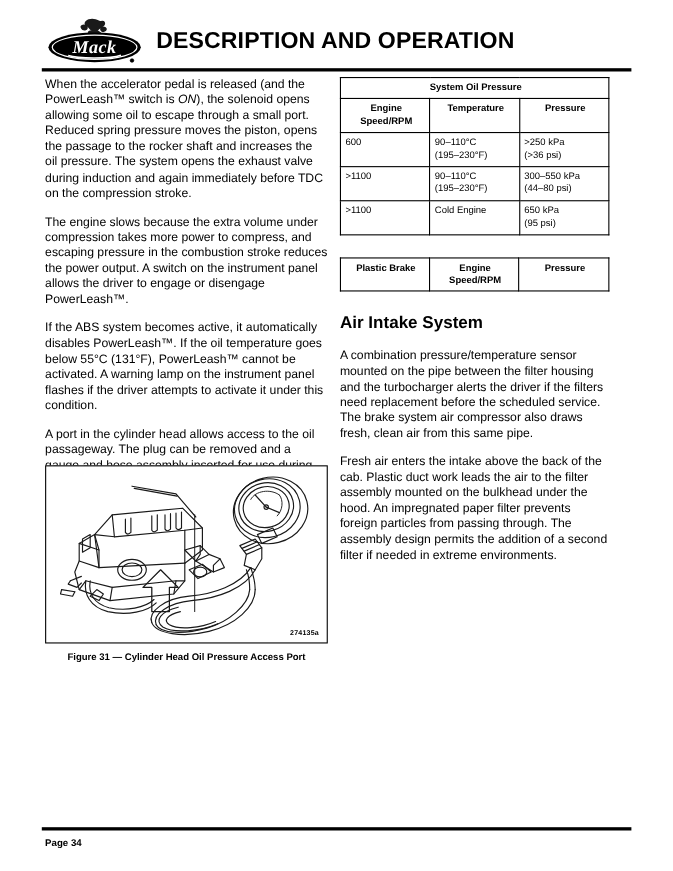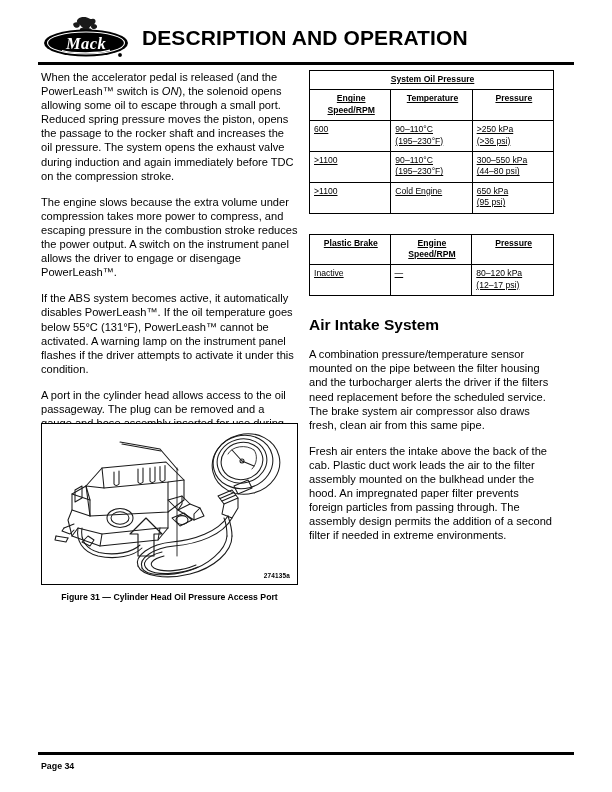--- a/index.html
+++ b/index.html
@@ -92,7 +92,6 @@
     line-height: 11.4px;
     padding: 3px 2px 4px 4px;
     vertical-align: top;
-    text-decoration: underline;
   }
   td.tbl-title {
     text-align: center;

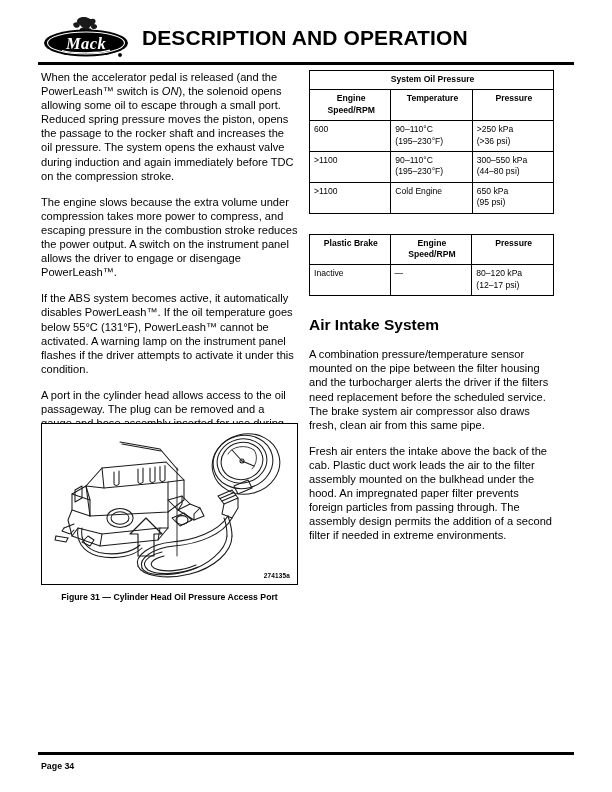--- a/index.html
+++ b/index.html
@@ -365,14 +365,6 @@
       </tr>
 
 
-      <tr>
-        <td class="tbl-cell c1">Inactive</td>
-        <td class="tbl-cell c2">—</td>
-        <td class="tbl-cell c3">
-          <span class="cell-sub">80–120 kPa</span>
-          <span class="cell-sub">(12–17 psi)</span>
-        </td>
-      </tr>
     </tbody>
   </table>
 

